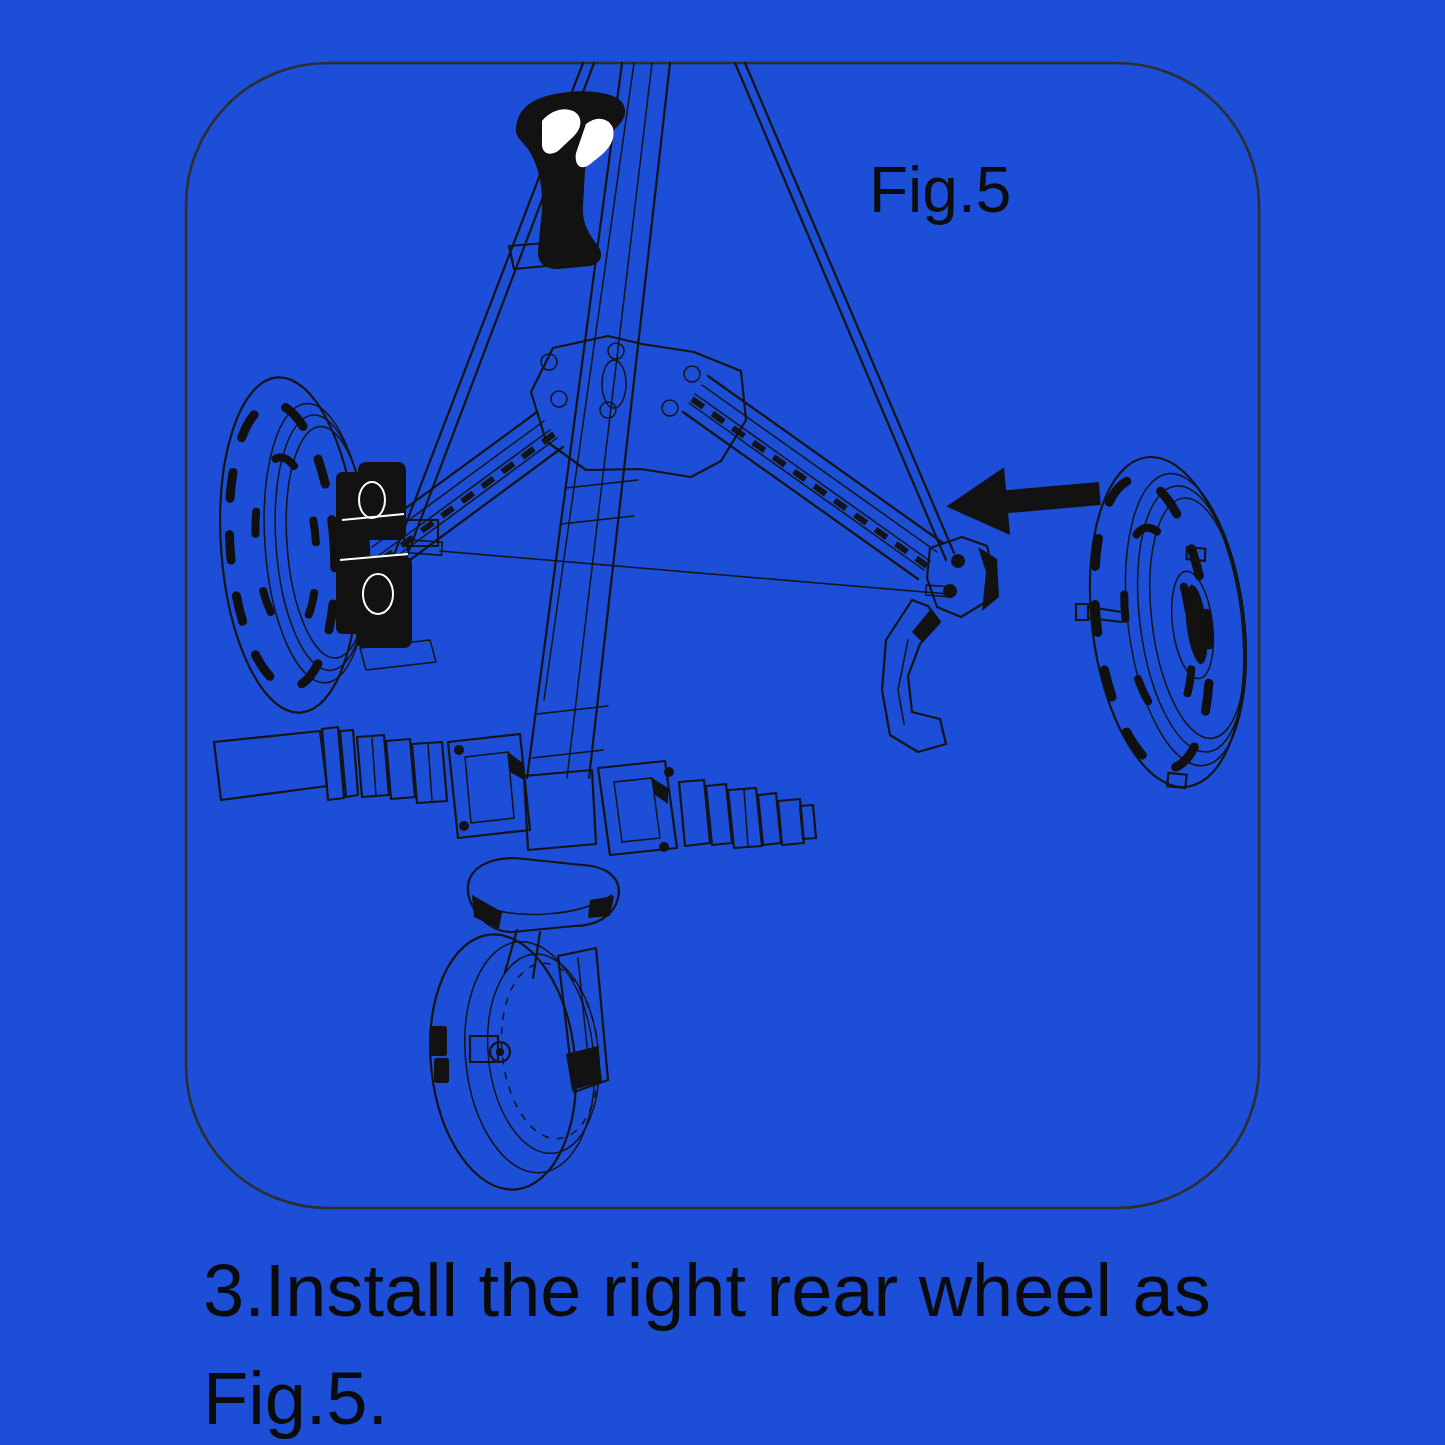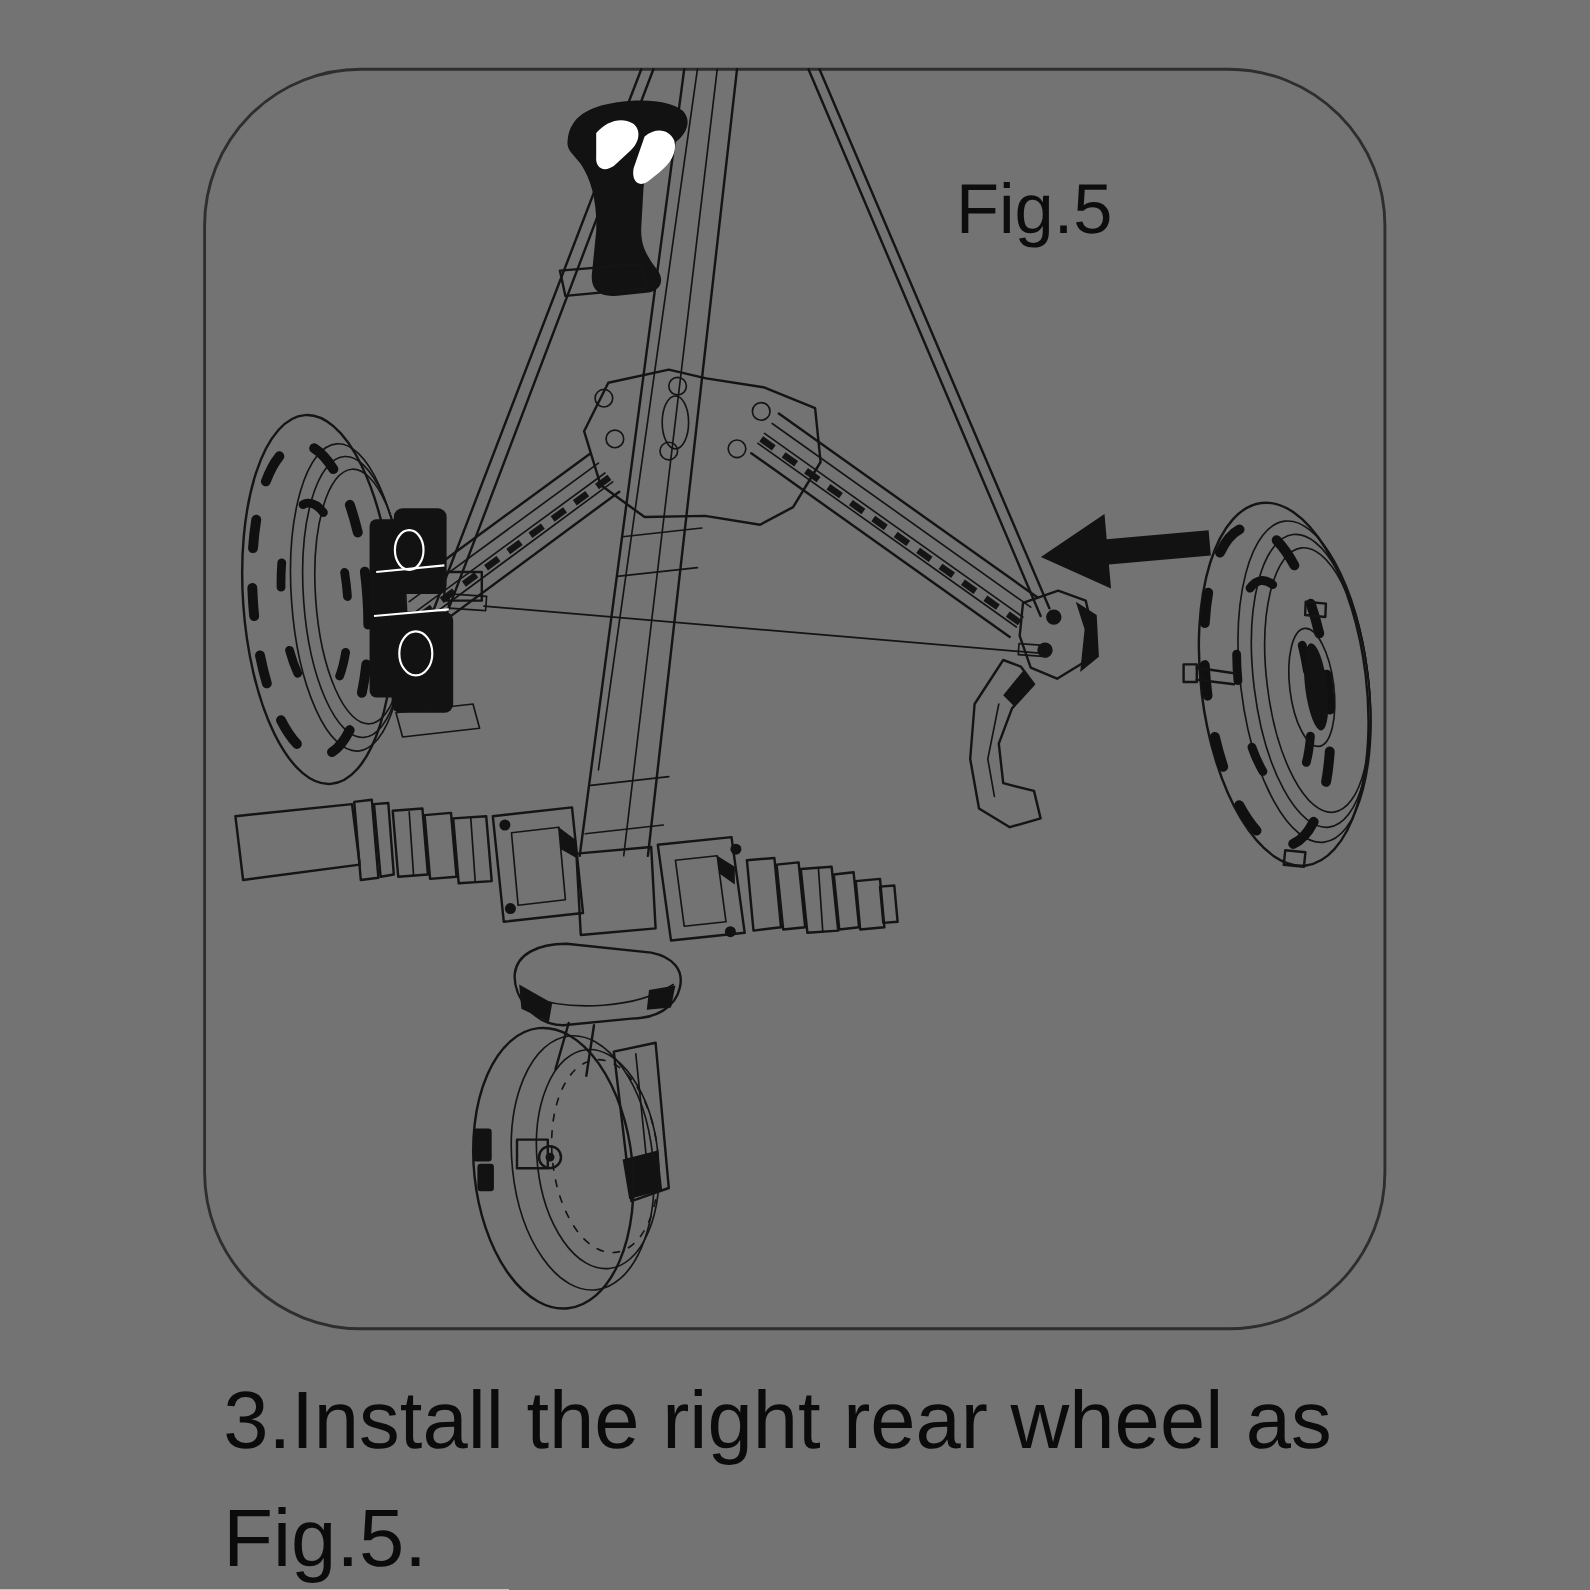--- a/index.html
+++ b/index.html
@@ -6,7 +6,7 @@
   .page{
     position:relative;
     width:1445px;height:1445px;
-    background:#737373;
+    background:#1d4ed8;
     font-family:"Liberation Sans", sans-serif;
     overflow:hidden;
   }

